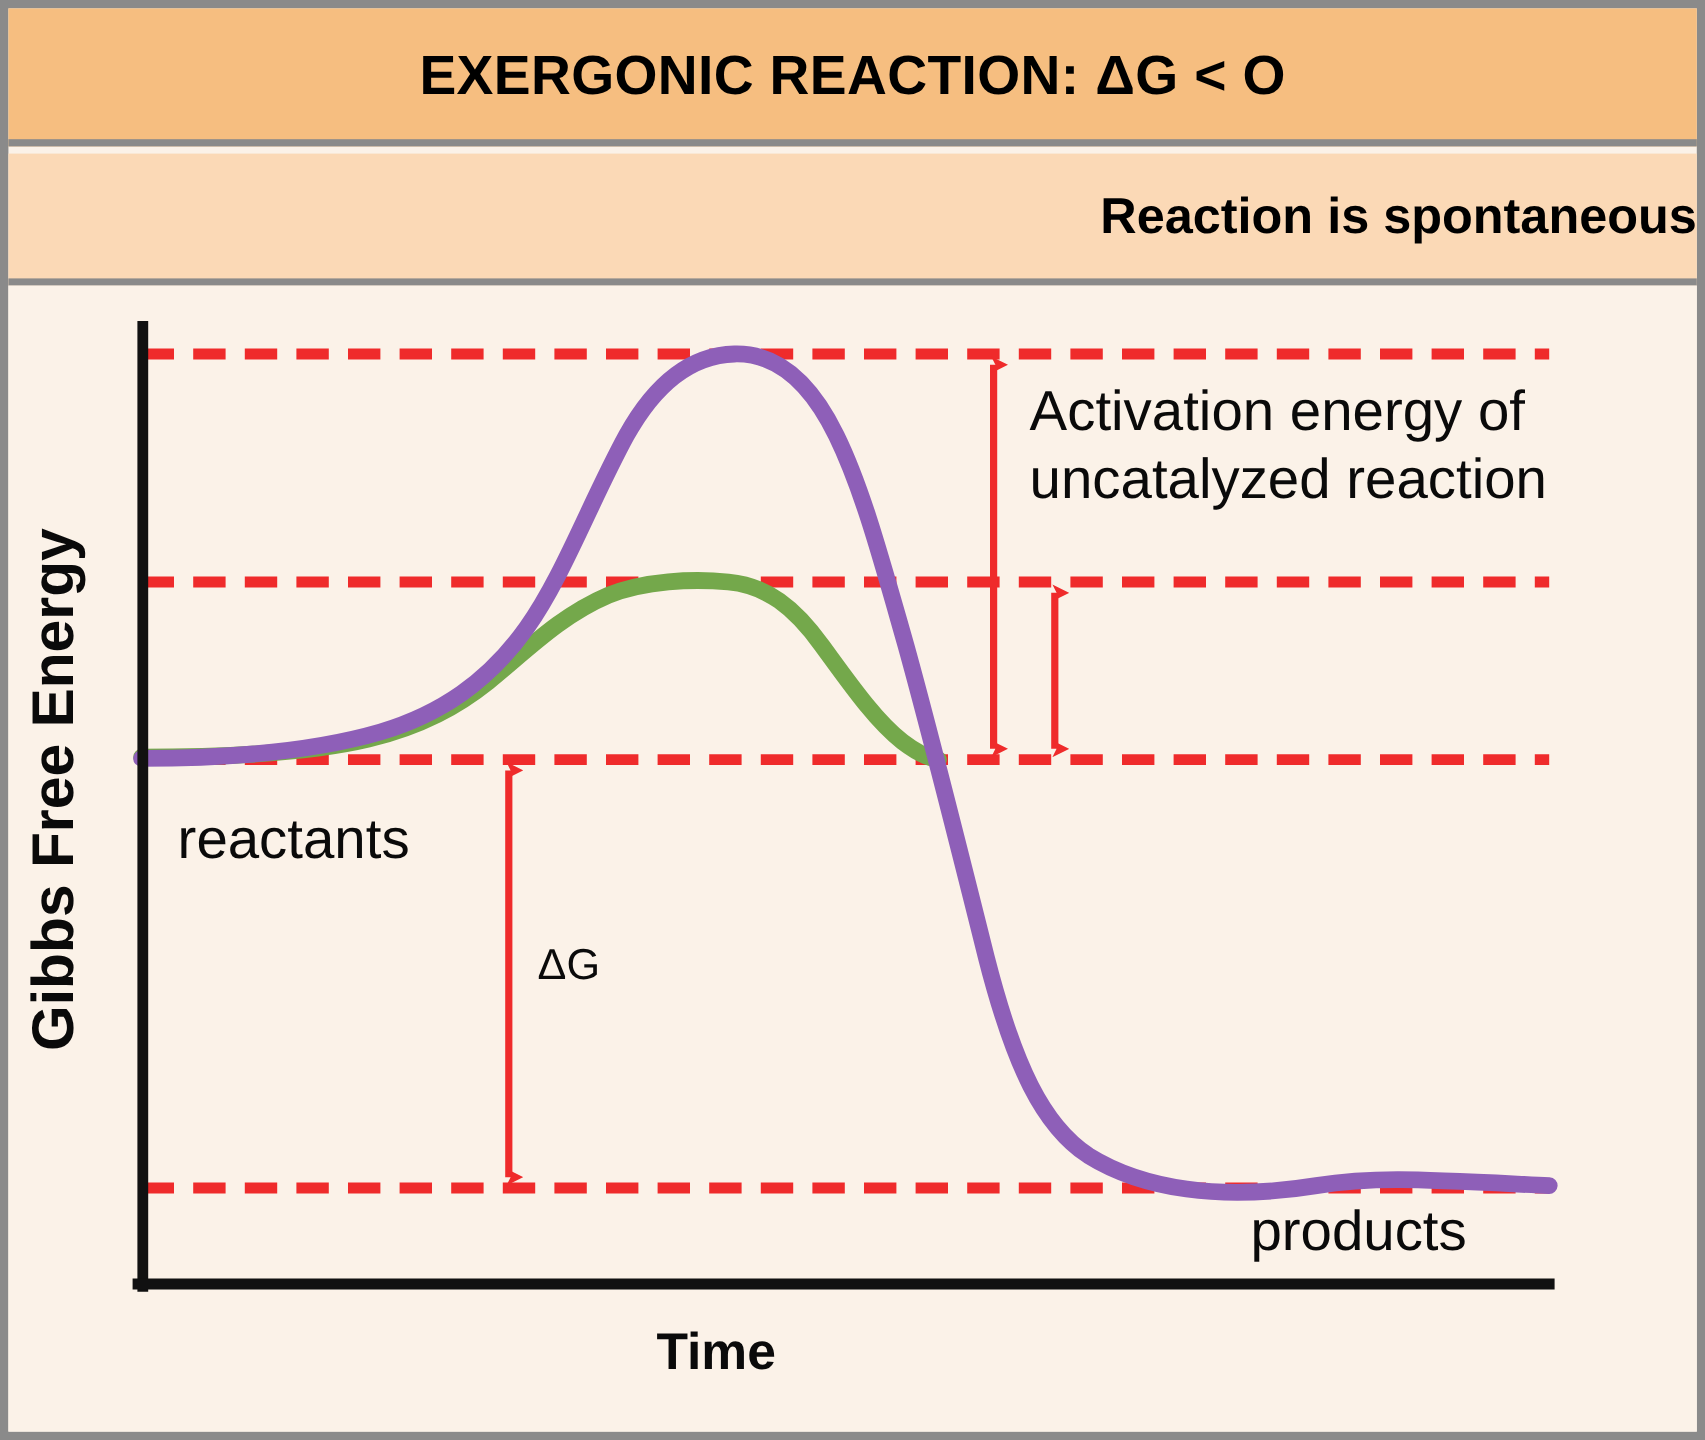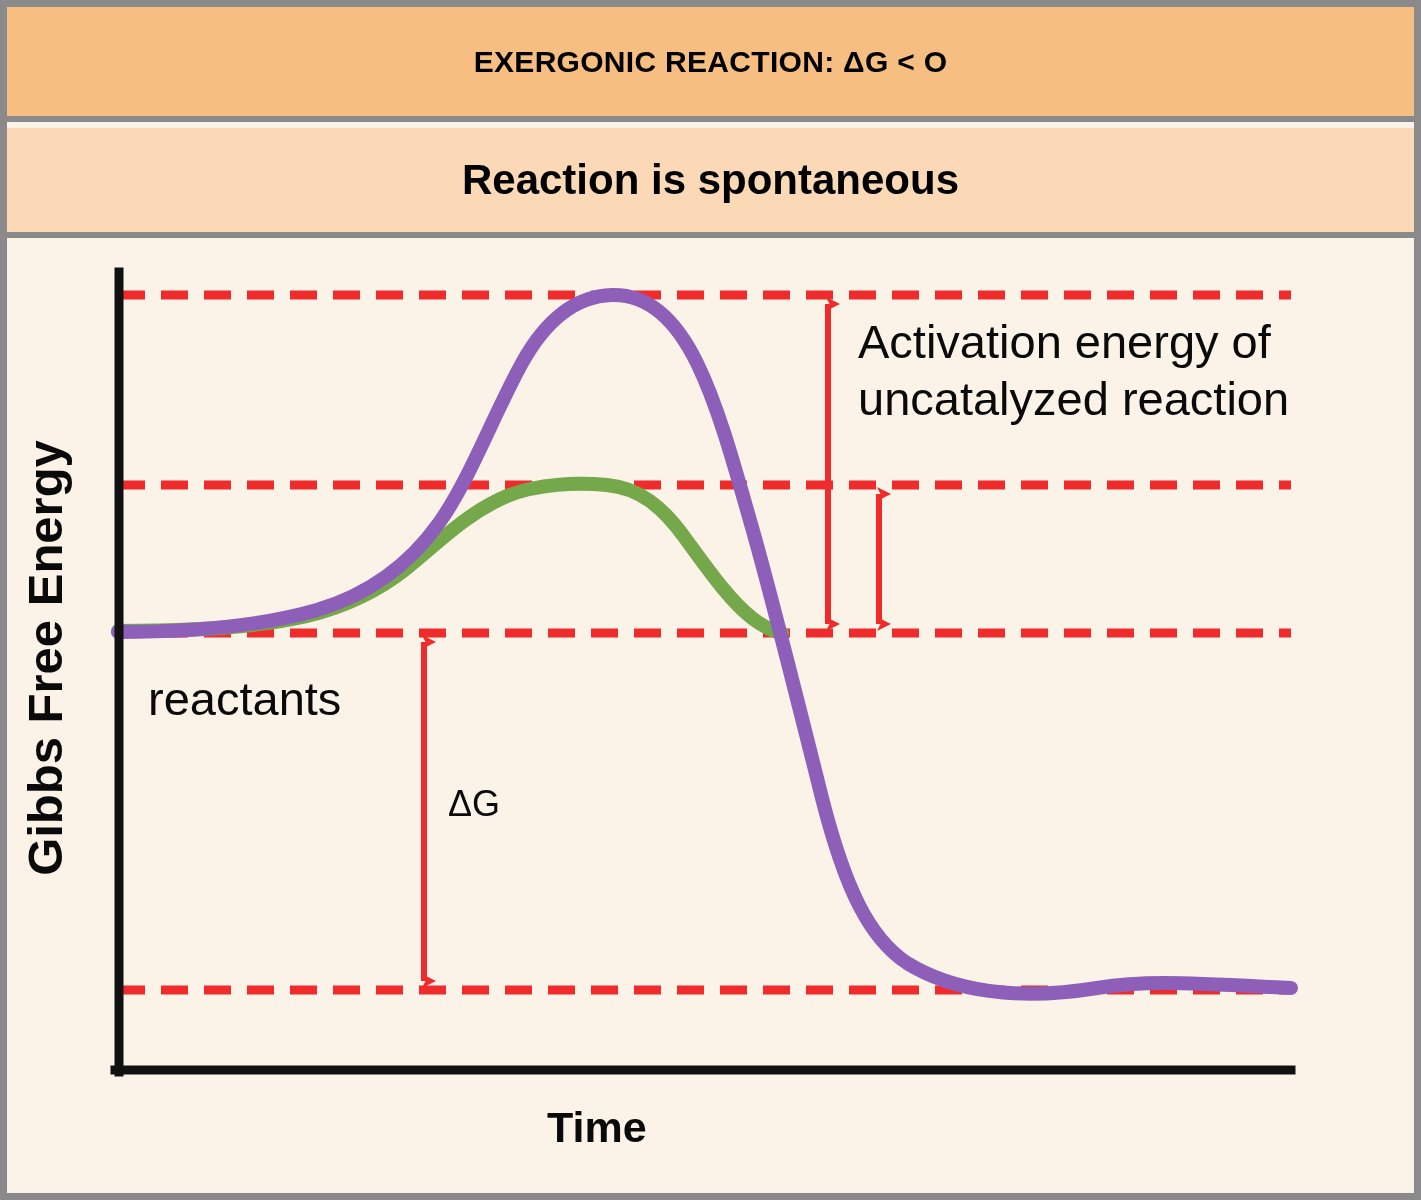--- a/index.html
+++ b/index.html
@@ -53,7 +53,7 @@
     border-bottom: 6px solid #8A8A8A;
   }
   .band-title-text {
-    font-size: 30px;
+    font-size: 46px;
     font-weight: bold;
     color: #000000;
     letter-spacing: 0.3px;

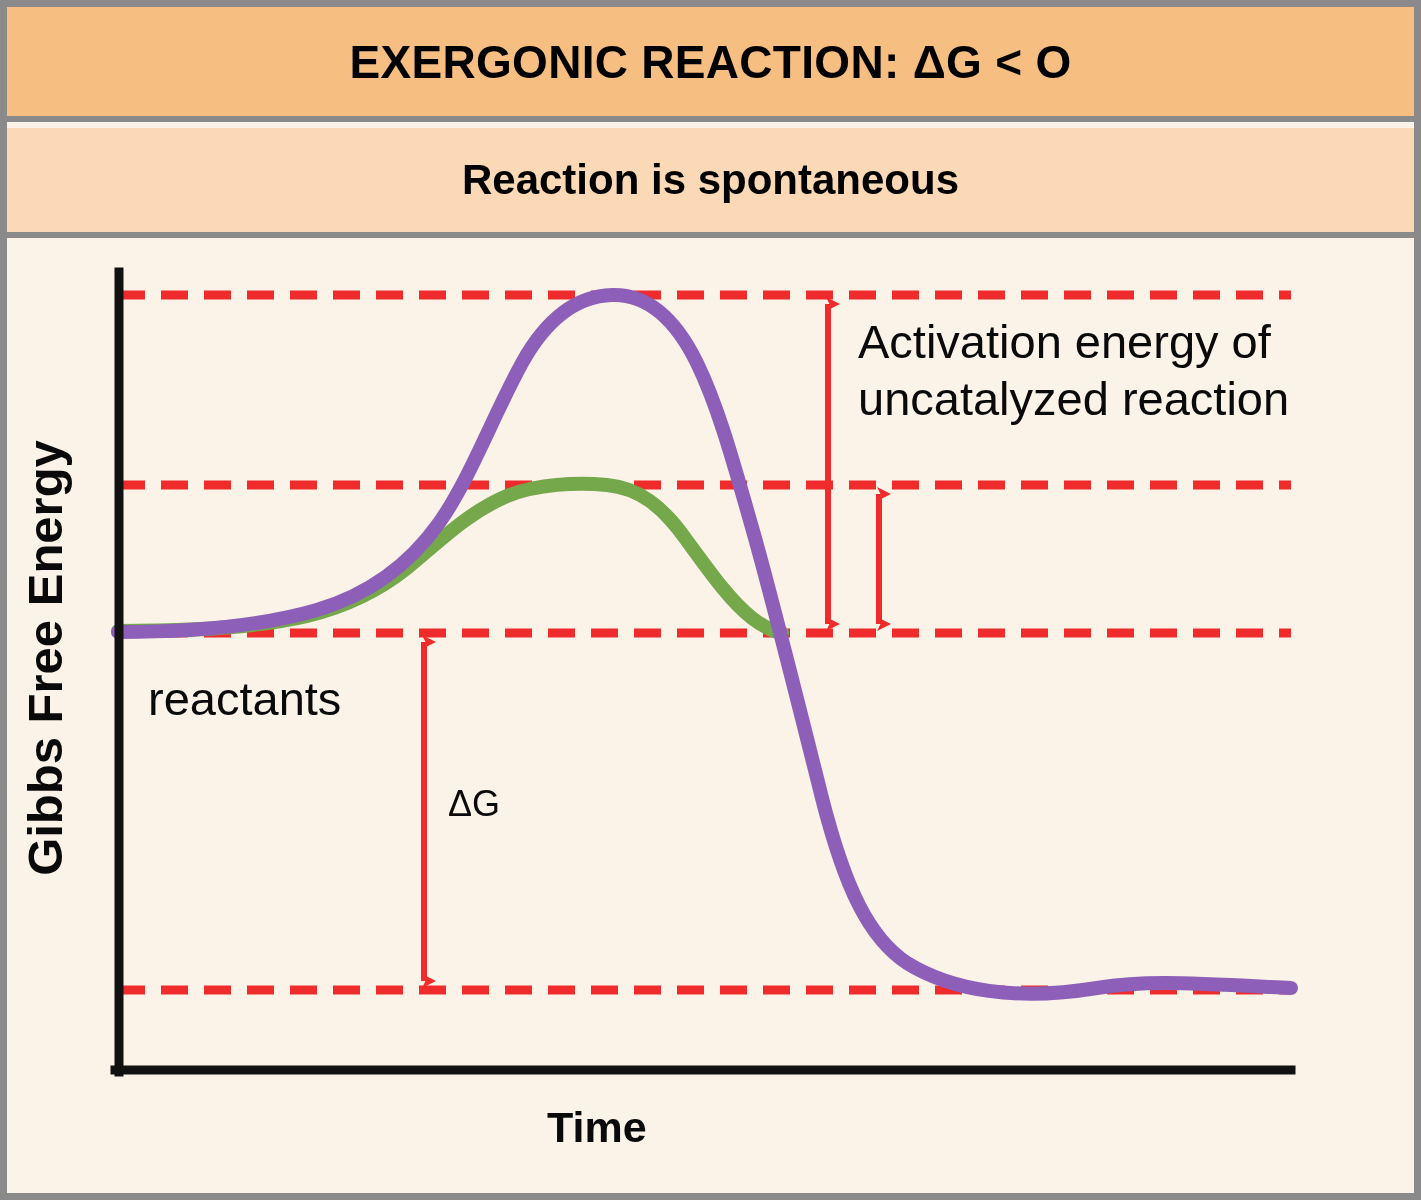--- a/index.html
+++ b/index.html
@@ -51,6 +51,7 @@
     height: 110px;
     background: #FBD9B6;
     border-bottom: 6px solid #8A8A8A;
+    justify-content: flex-end;
   }
   .band-title-text {
     font-size: 46px;

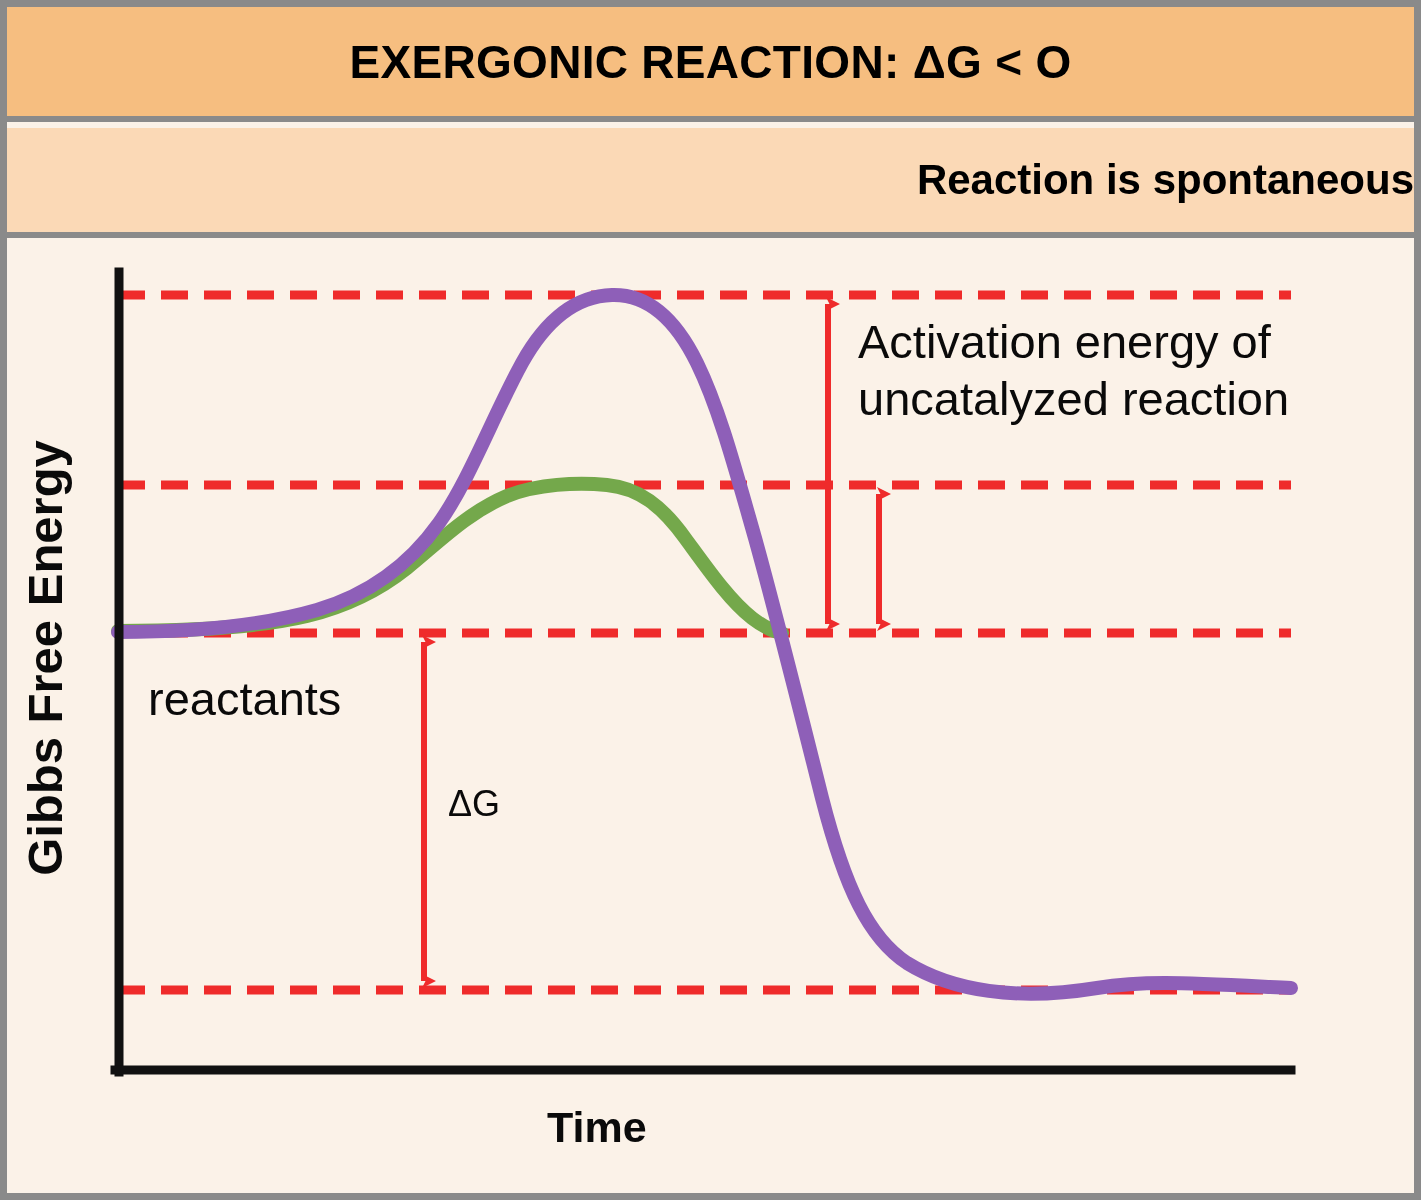--- a/index.html
+++ b/index.html
@@ -224,6 +224,7 @@
 
     <div class="plot-label label-reactants">reactants</div>
 
+    <div class="plot-label label-products">products</div>
 
     <div class="plot-label label-deltag">ΔG</div>
 

